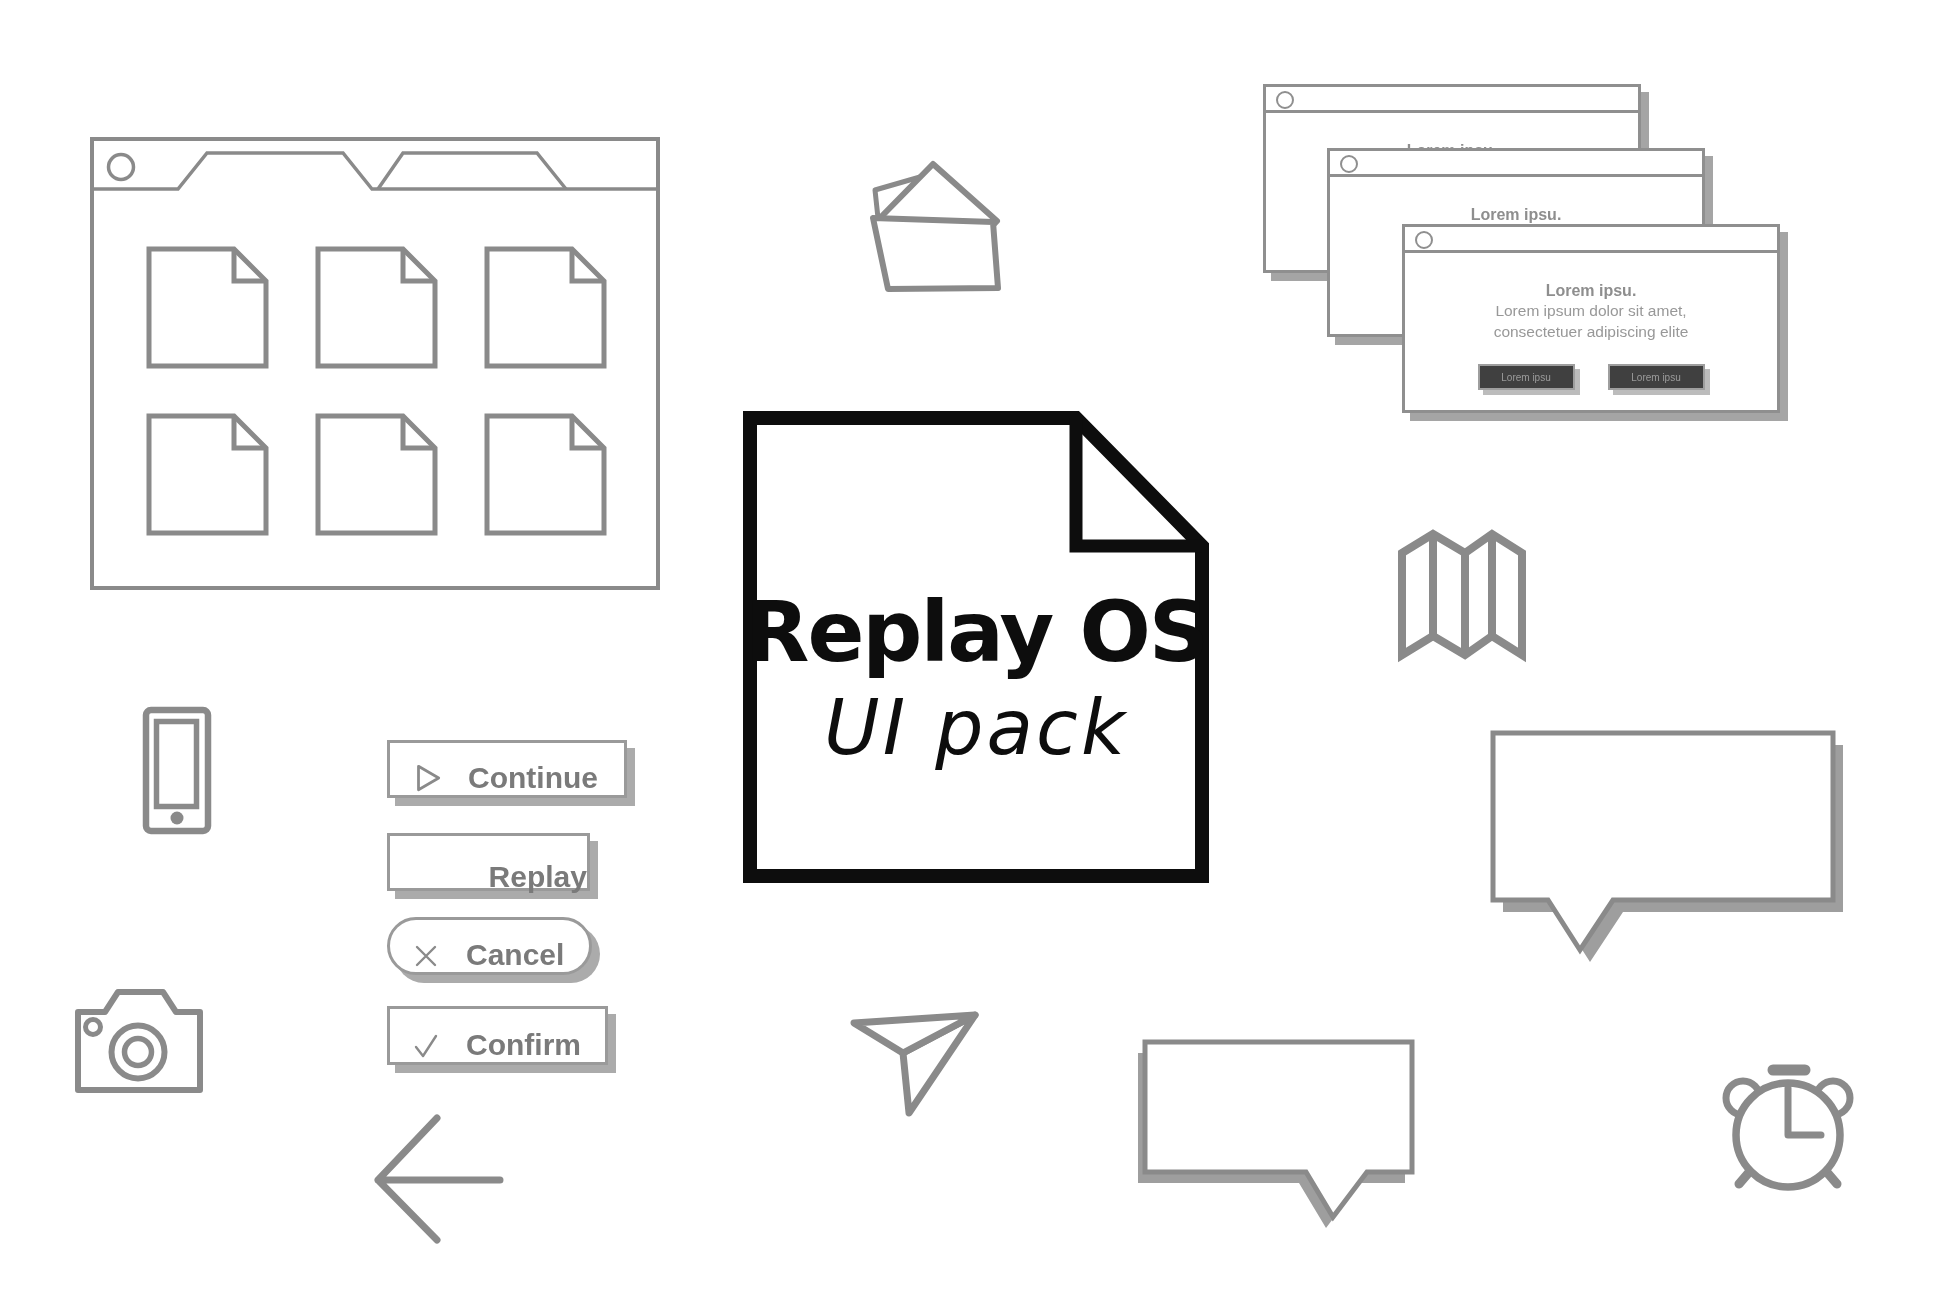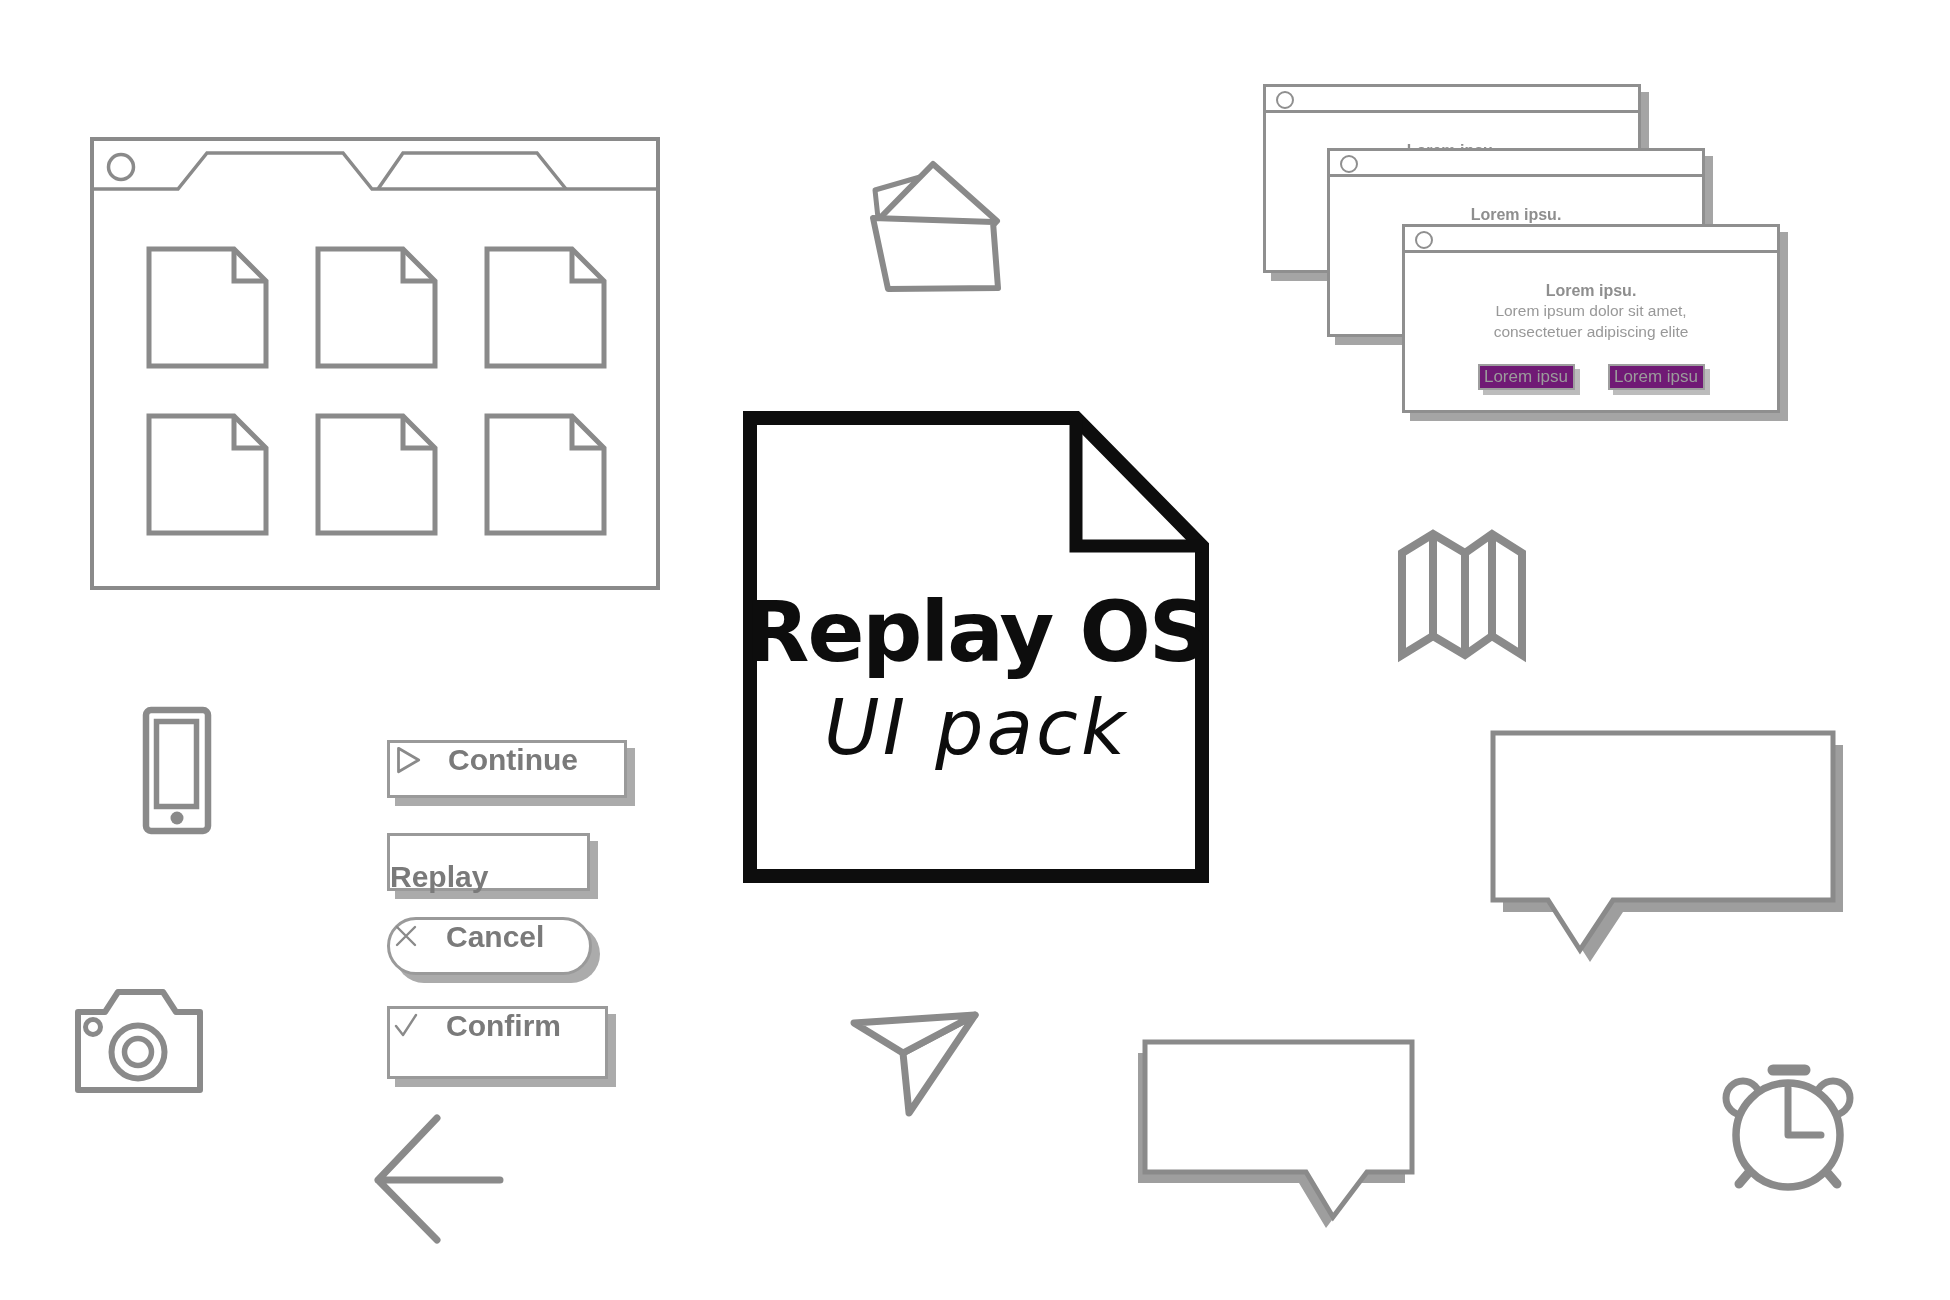--- a/index.html
+++ b/index.html
@@ -22,9 +22,9 @@
   .dlg-heading{margin-top:29px;text-align:center;font-weight:bold;font-size:16px;line-height:18px;color:#8e8e8e;}
   .dlg-body{text-align:center;font-size:15.5px;line-height:21px;color:#989898;}
   .dlg-btnrow{margin-top:22px;display:flex;justify-content:center;gap:33px;}
-  .dlg-btn{width:97px;height:26px;box-sizing:border-box;border:2px solid #9e9e9e;background:#701a75;
+  .dlg-btn{width:97px;height:26px;box-sizing:border-box;border:2px solid #9e9e9e;background:#404040;
            box-shadow:5px 5px 0 #bcbcbc;display:flex;align-items:center;justify-content:center;
-           font-size:17px;color:#9b9b9b;}
+           font-size:10px;color:#9b9b9b;}
 
   
   .card{left:742px;top:410px;width:468px;height:474px;}

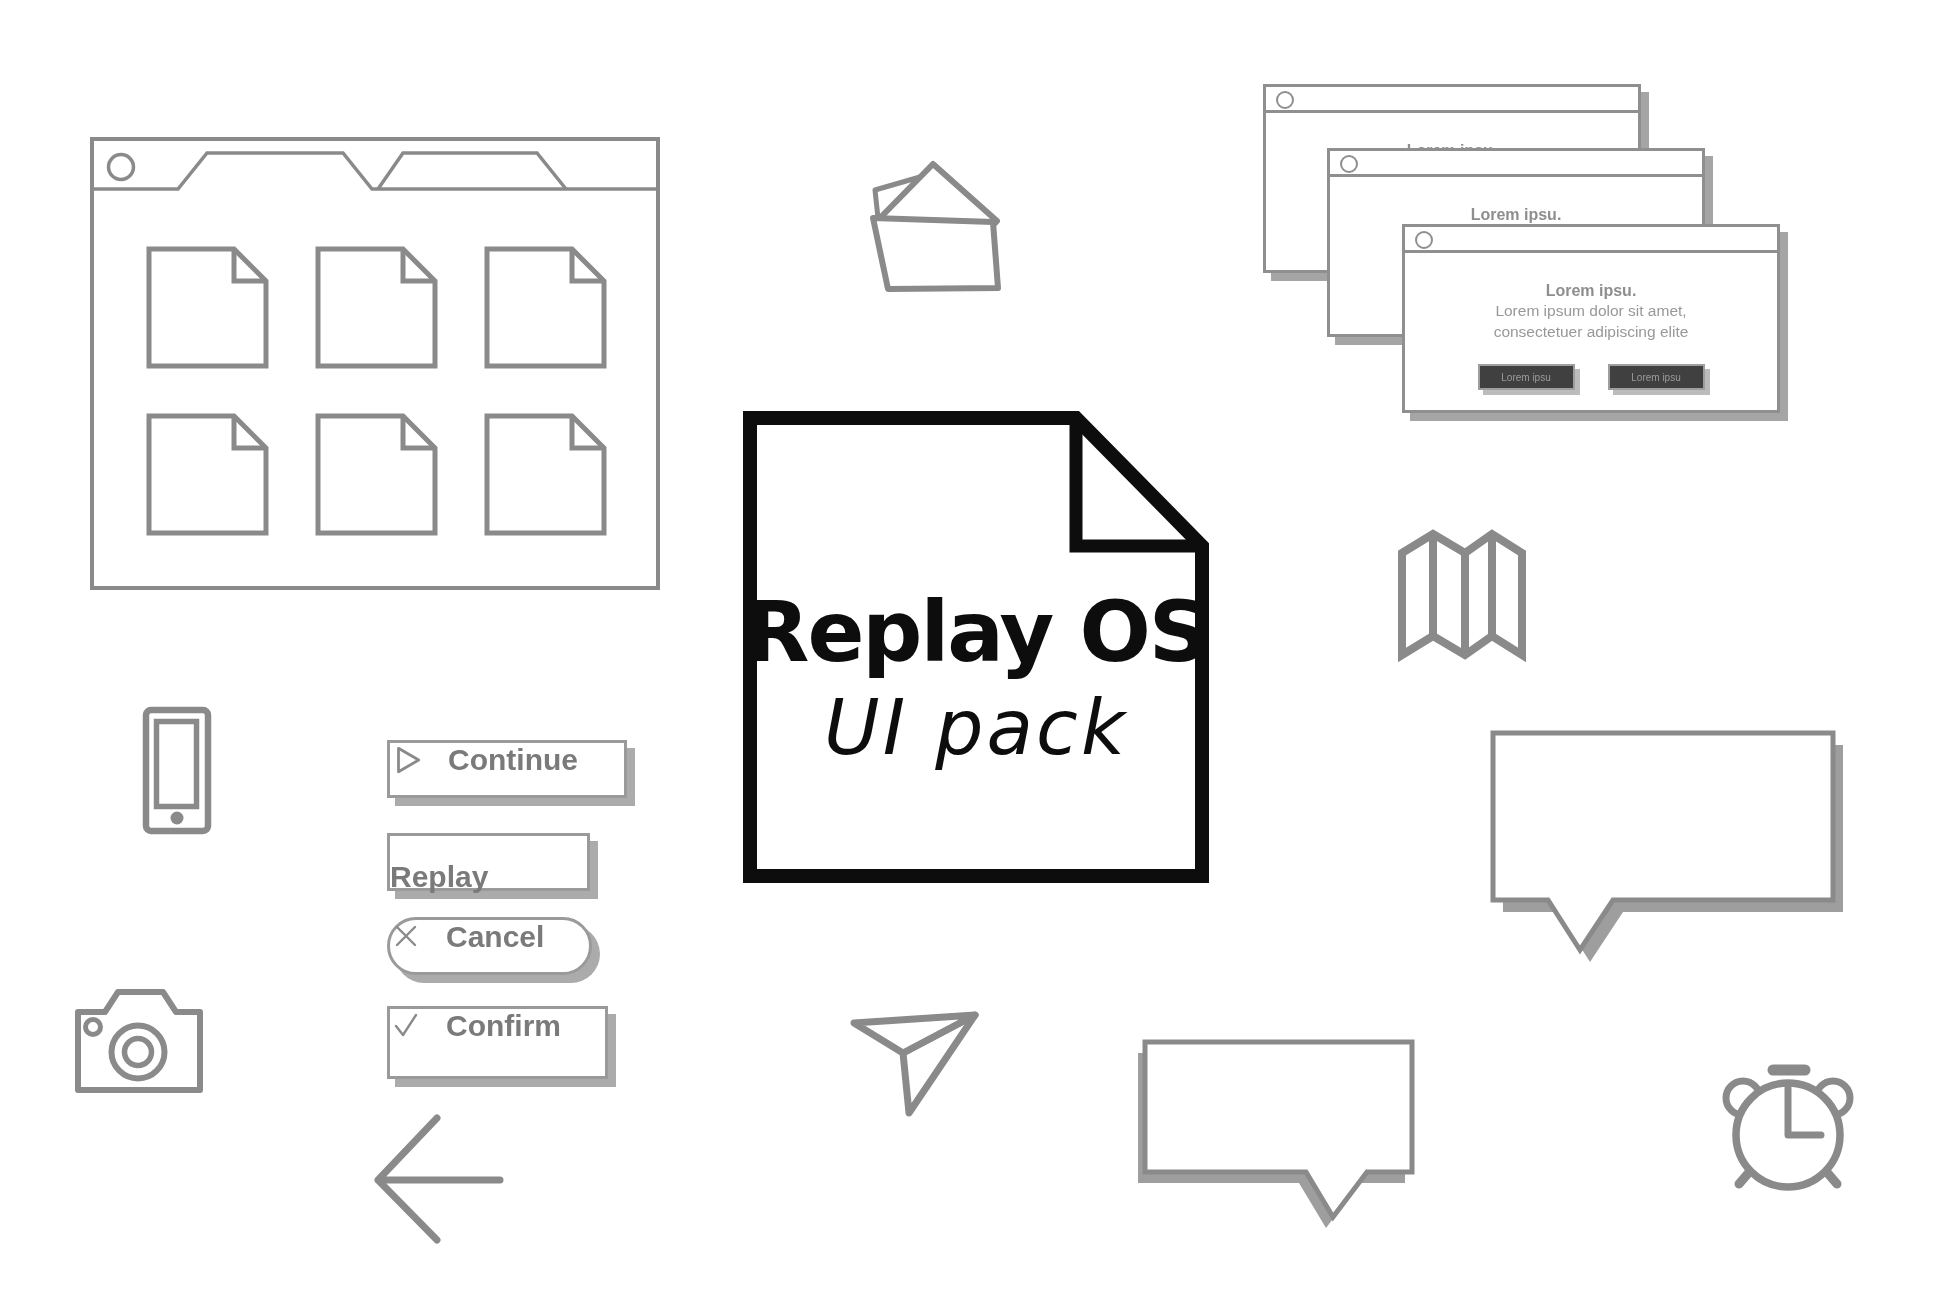--- a/index.html
+++ b/index.html
@@ -34,7 +34,7 @@
 
   
   .action-btn{position:absolute;background:#fff;border:3px solid #9a9a9a;box-shadow:8px 8px 0 #ababab;
-              box-sizing:border-box;display:flex;align-items:flex-start;gap:24px;
+              box-sizing:border-box;display:flex;align-items:flex-end;gap:24px;padding-left:20px;
               font-weight:600;font-size:30px;color:#7a7a7a;cursor:default;}
   .btn-continue{left:387px;top:740px;width:240px;height:58px;}
   .btn-replay {left:387px;top:833px;width:203px;height:58px;flex-direction:column;}

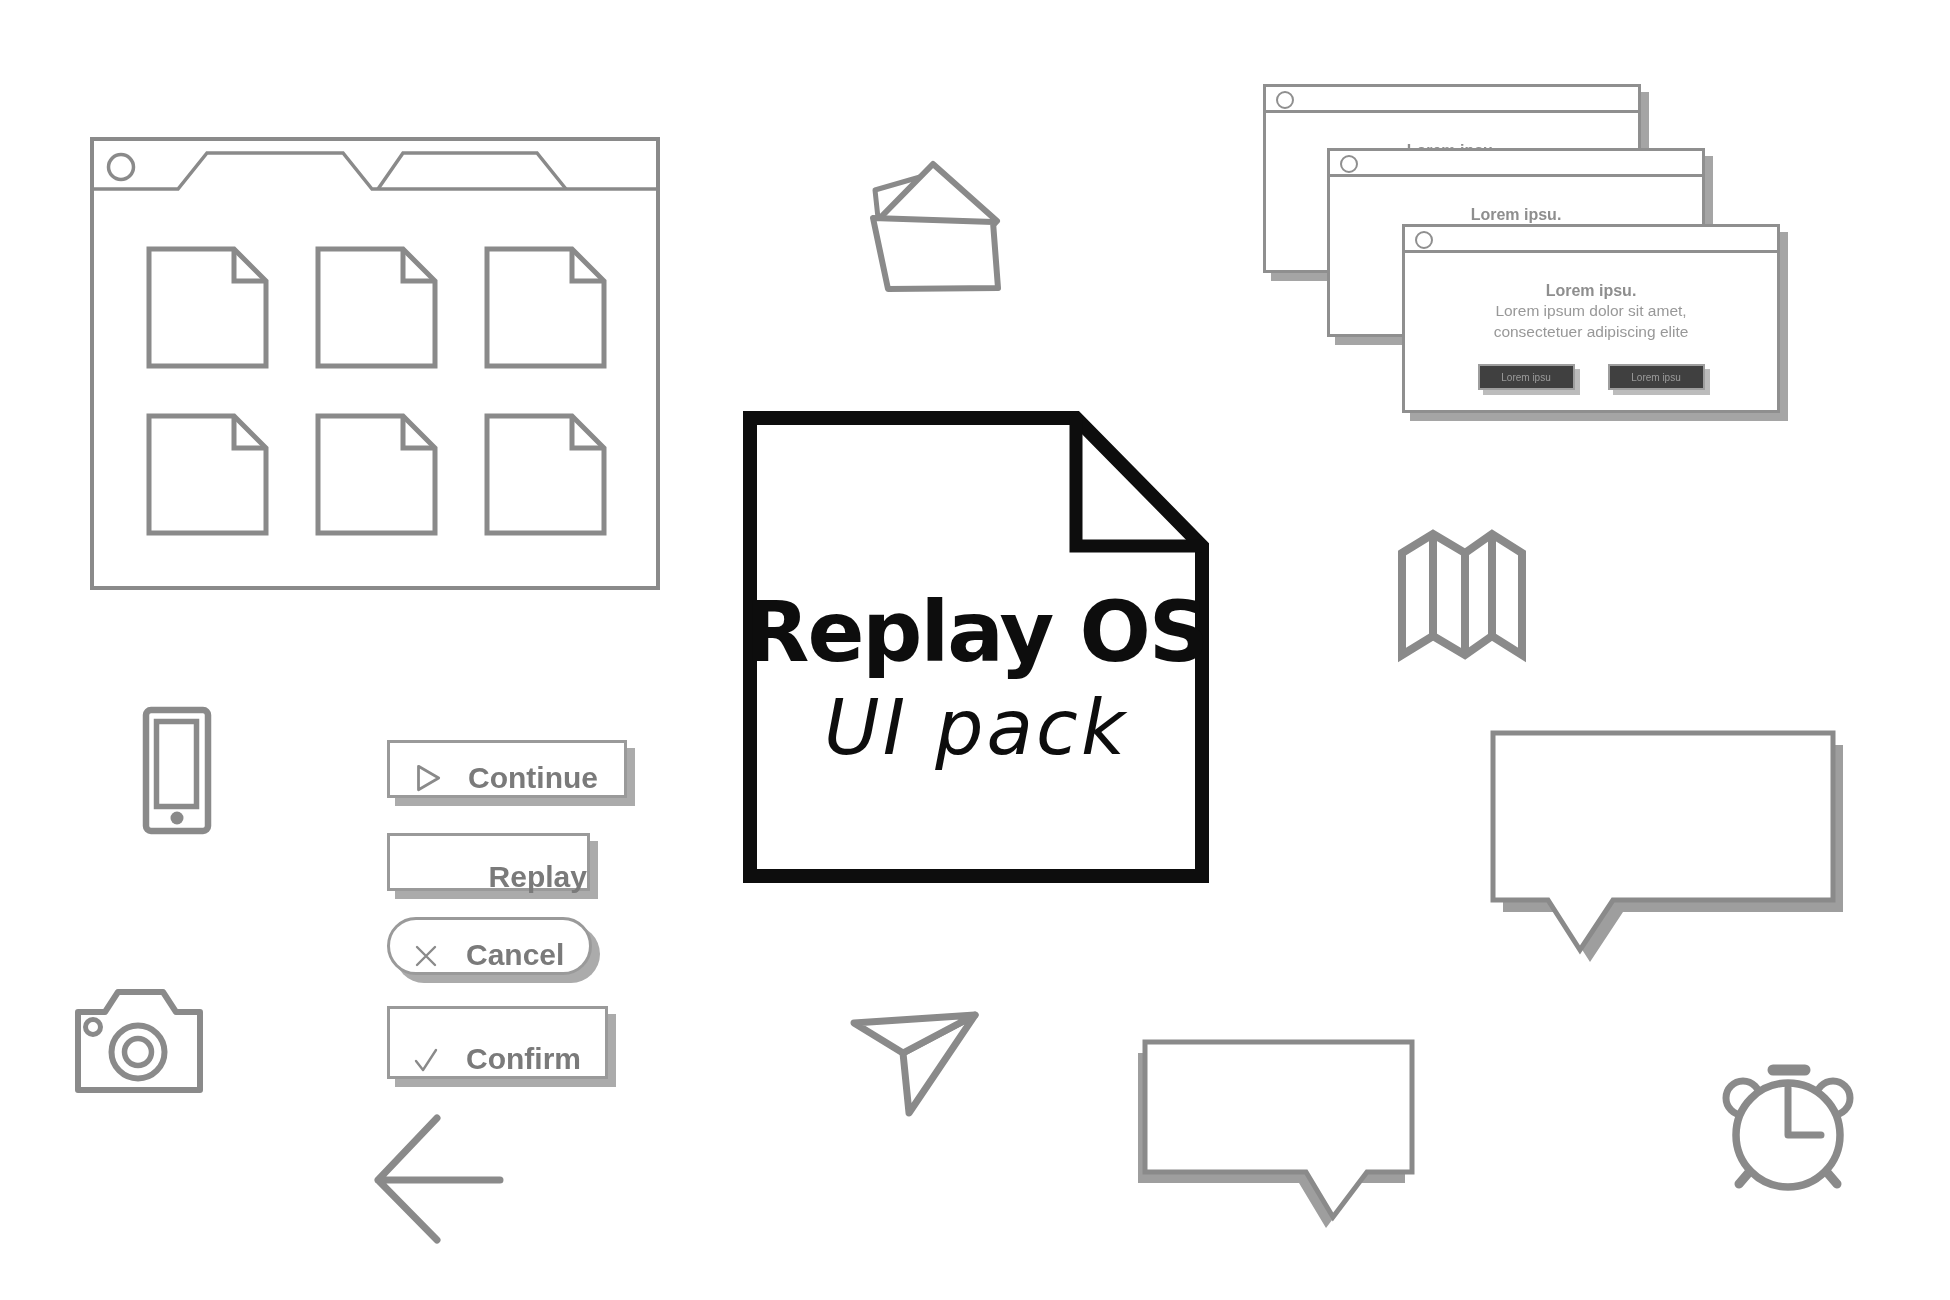--- a/index.html
+++ b/index.html
@@ -39,7 +39,7 @@
   .btn-continue{left:387px;top:740px;width:240px;height:58px;}
   .btn-replay {left:387px;top:833px;width:203px;height:58px;flex-direction:column;}
   .btn-cancel {left:387px;top:917px;width:205px;height:58px;border-radius:29px;}
-  .btn-confirm{left:387px;top:1006px;width:221px;height:73px;}
+  .btn-confirm{left:387px;top:1006px;width:221px;height:59px;}
 </style>
 </head>
 <body>

